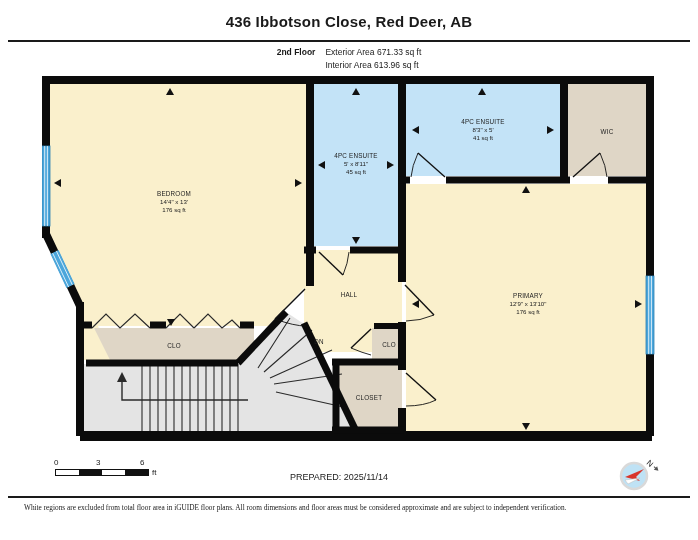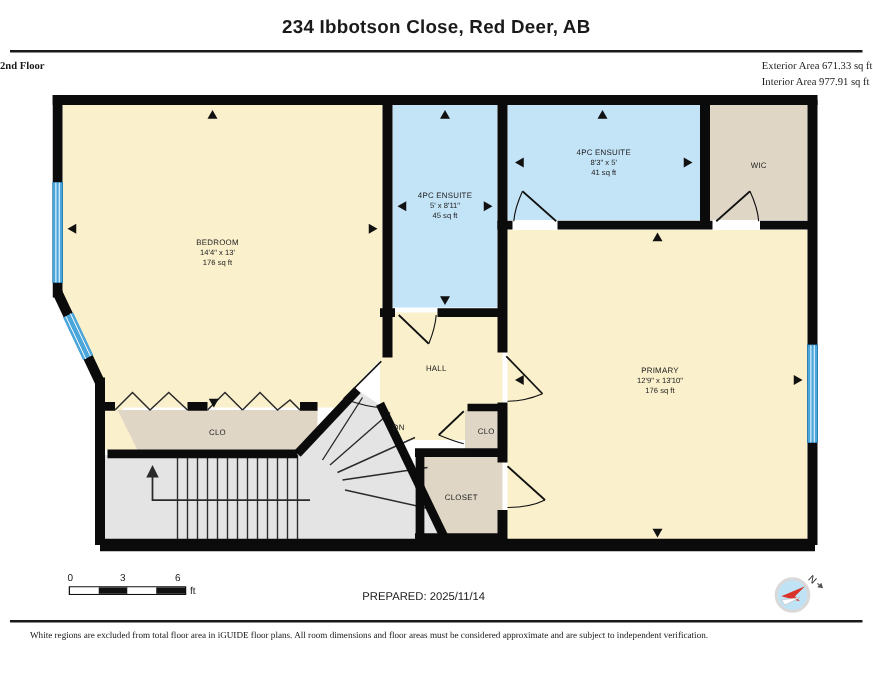--- a/index.html
+++ b/index.html
@@ -30,7 +30,7 @@
 </head>
 <body>
 
-<div class="title">234 Ibbotson Close, Red Deer, AB</div>
+<div class="title">436 Ibbotson Close, Red Deer, AB</div>
 <div class="rule rule-top"></div>
 <div class="subtitle">
   <span class="floor">2nd Floor</span>

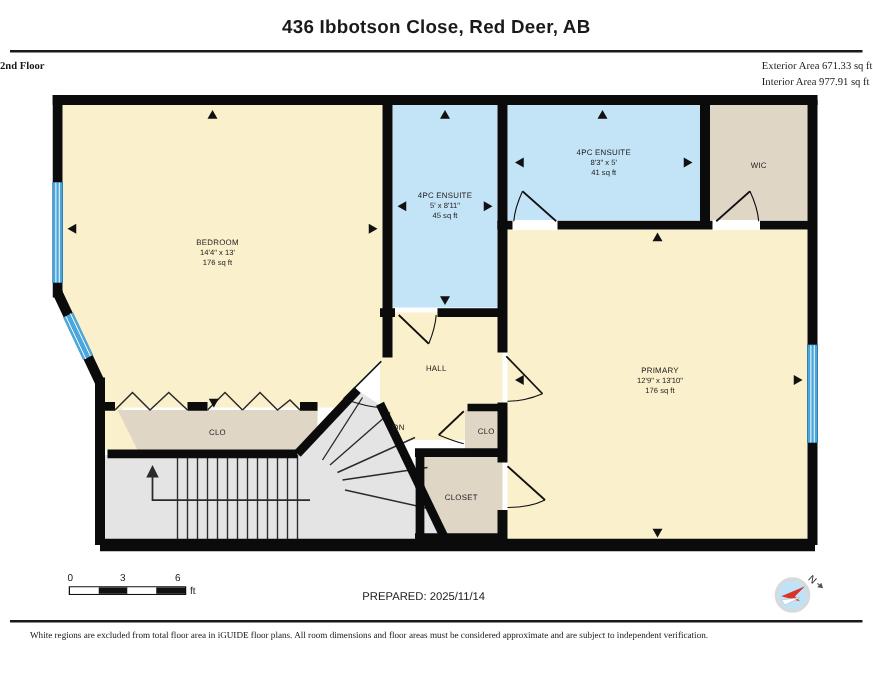--- a/index.html
+++ b/index.html
@@ -8,7 +8,7 @@
   .rule{position:absolute;left:8px;width:682px;border-top:2px solid #1a1a1a;height:0;}
   .rule-top{top:40px;}
   .rule-bottom{top:496px;}
-  .subtitle{position:absolute;top:46px;left:0;width:698px;display:flex;justify-content:space-between;gap:10px;font-size:8.5px;font-family:Liberation Serif, serif;}
+  .subtitle{position:absolute;top:46px;left:0;width:698px;display:flex;justify-content:center;gap:10px;font-size:8.5px;}
   .subtitle .floor{font-weight:bold;line-height:12.5px;}
   .subtitle .areas div{line-height:12.5px;}
   .plan{position:absolute;left:42px;top:76px;}

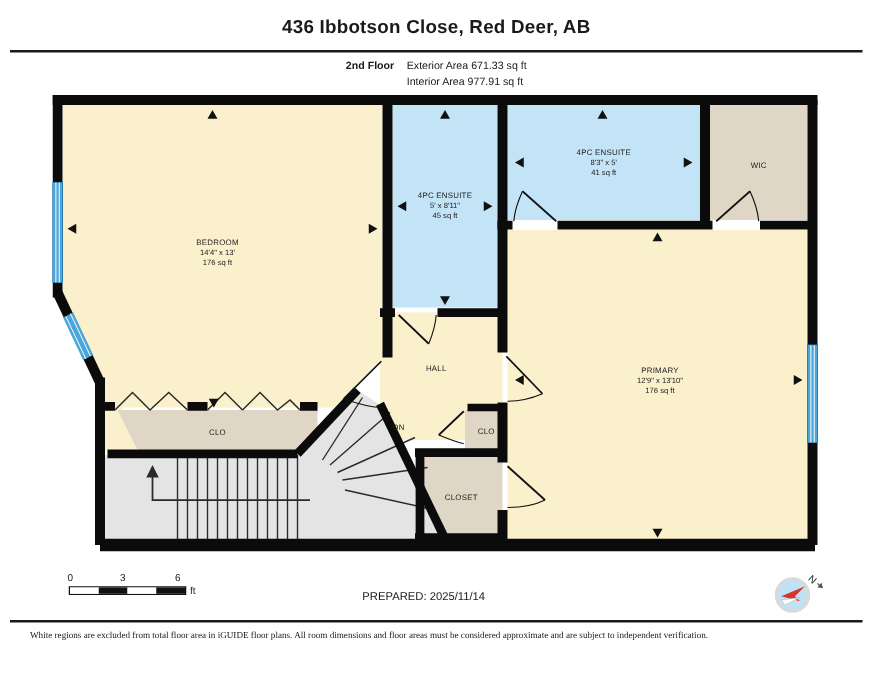--- a/index.html
+++ b/index.html
@@ -36,7 +36,7 @@
   <span class="floor">2nd Floor</span>
   <span class="areas">
     <div>Exterior Area 671.33 sq ft</div>
-    <div>Interior Area 977.91 sq ft</div>
+    <div>Interior Area 613.96 sq ft</div>
   </span>
 </div>
 

